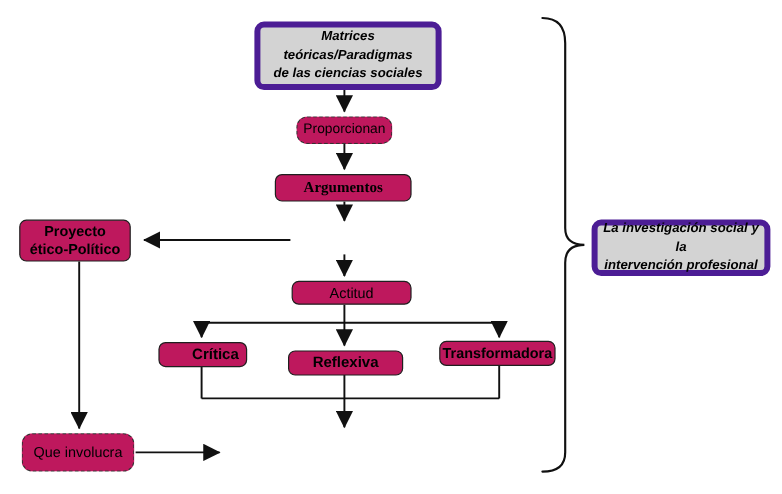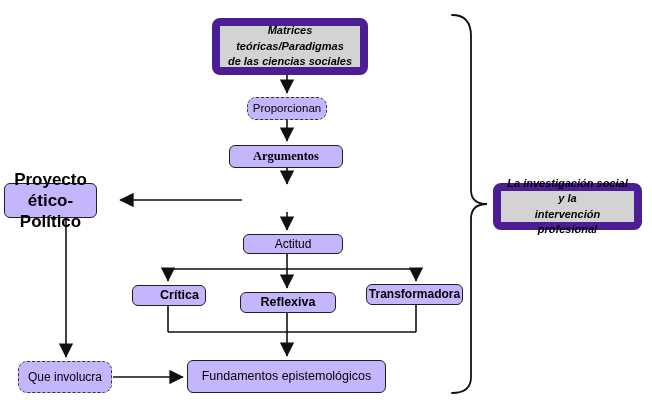--- a/index.html
+++ b/index.html
@@ -36,7 +36,7 @@
   }
   .gray{
     background:#d3d3d3;
-    border:8px solid #4c1d95;
+    border:5px solid #4c1d95;
     border-radius:8px;
     font-weight:bold;
     font-style:italic;

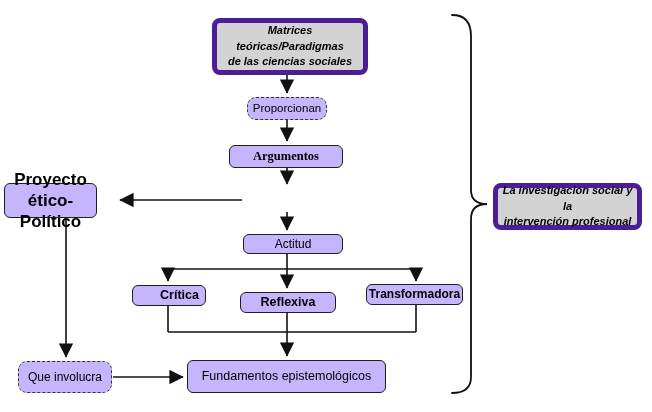--- a/index.html
+++ b/index.html
@@ -20,7 +20,7 @@
     align-items:center;
     justify-content:center;
     text-align:center;
-    background:#c4b5fd;
+    background:#be185d;
     border:1.7px solid #1f1f1f;
     border-radius:6px;
     font-size:12.5px;

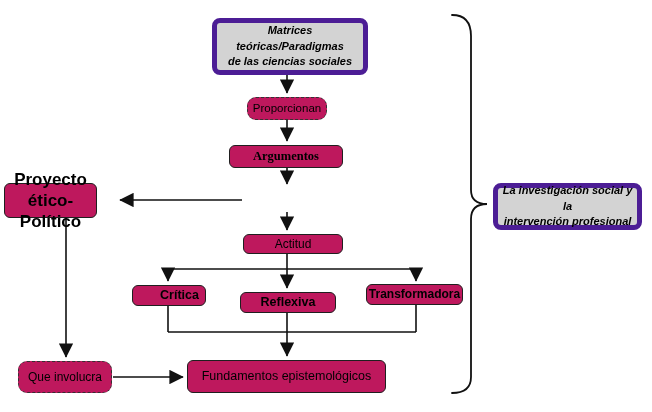--- a/index.html
+++ b/index.html
@@ -99,7 +99,7 @@
   </div>
 
 
-  <div class="node bold" style="left:4px;top:183px;width:93px;height:35px;font-size:17px;">
+  <div class="node bold" style="left:16px;top:183px;width:93px;height:35px;font-size:12px;">
     <span class="line">Proyecto</span>
     <span class="line">ético-Político</span>
   </div>

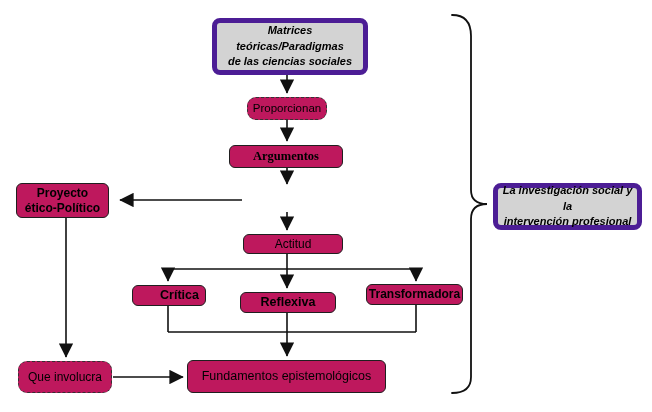--- a/index.html
+++ b/index.html
@@ -124,9 +124,6 @@
     <span>Que involucra</span>
   </div>
 
-  <div class="node" style="left:187px;top:360px;width:199px;height:33px;">
-    <span>Fundamentos epistemológicos</span>
-  </div>
 
   <div class="node gray" style="left:493px;top:183px;width:149px;height:47px;">
     <span class="line">La investigación social y la</span>

